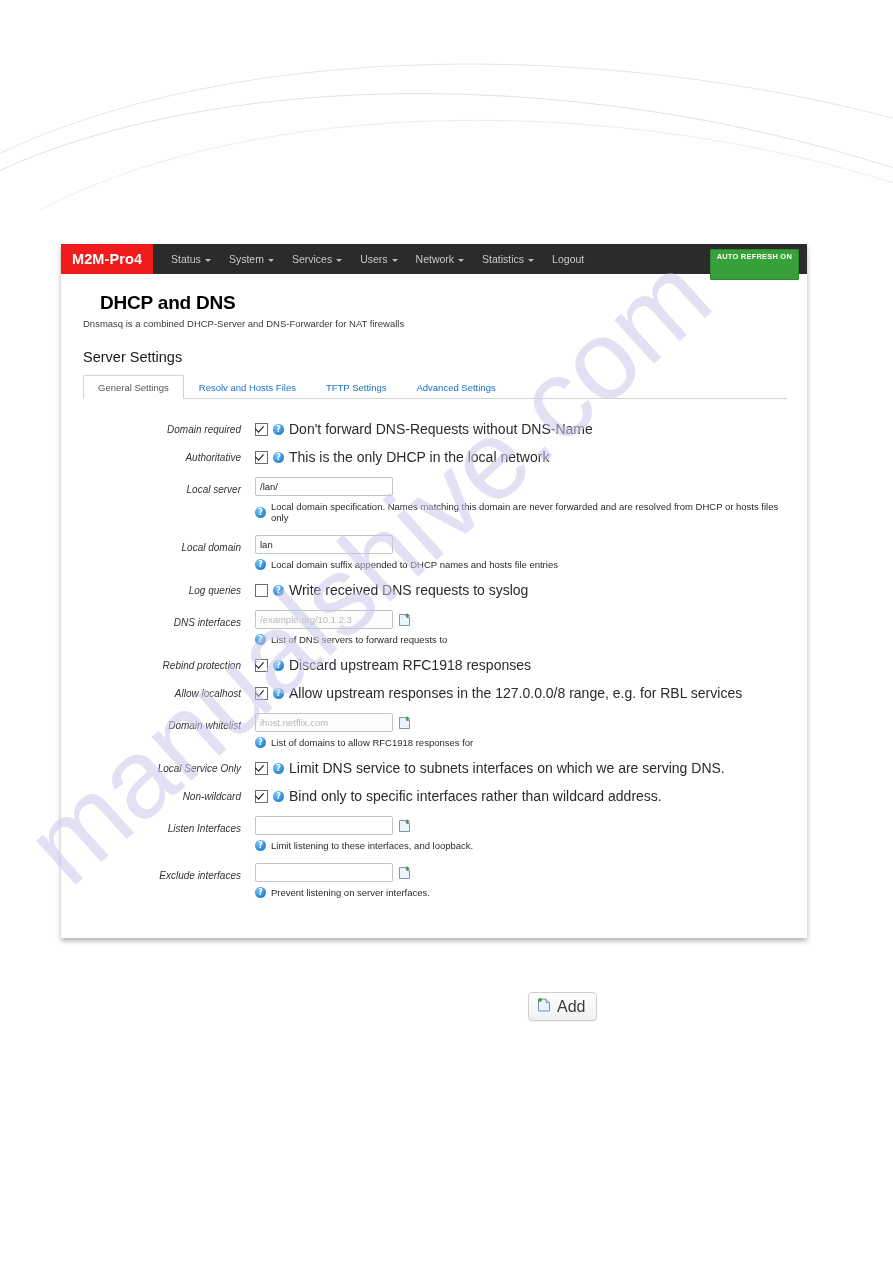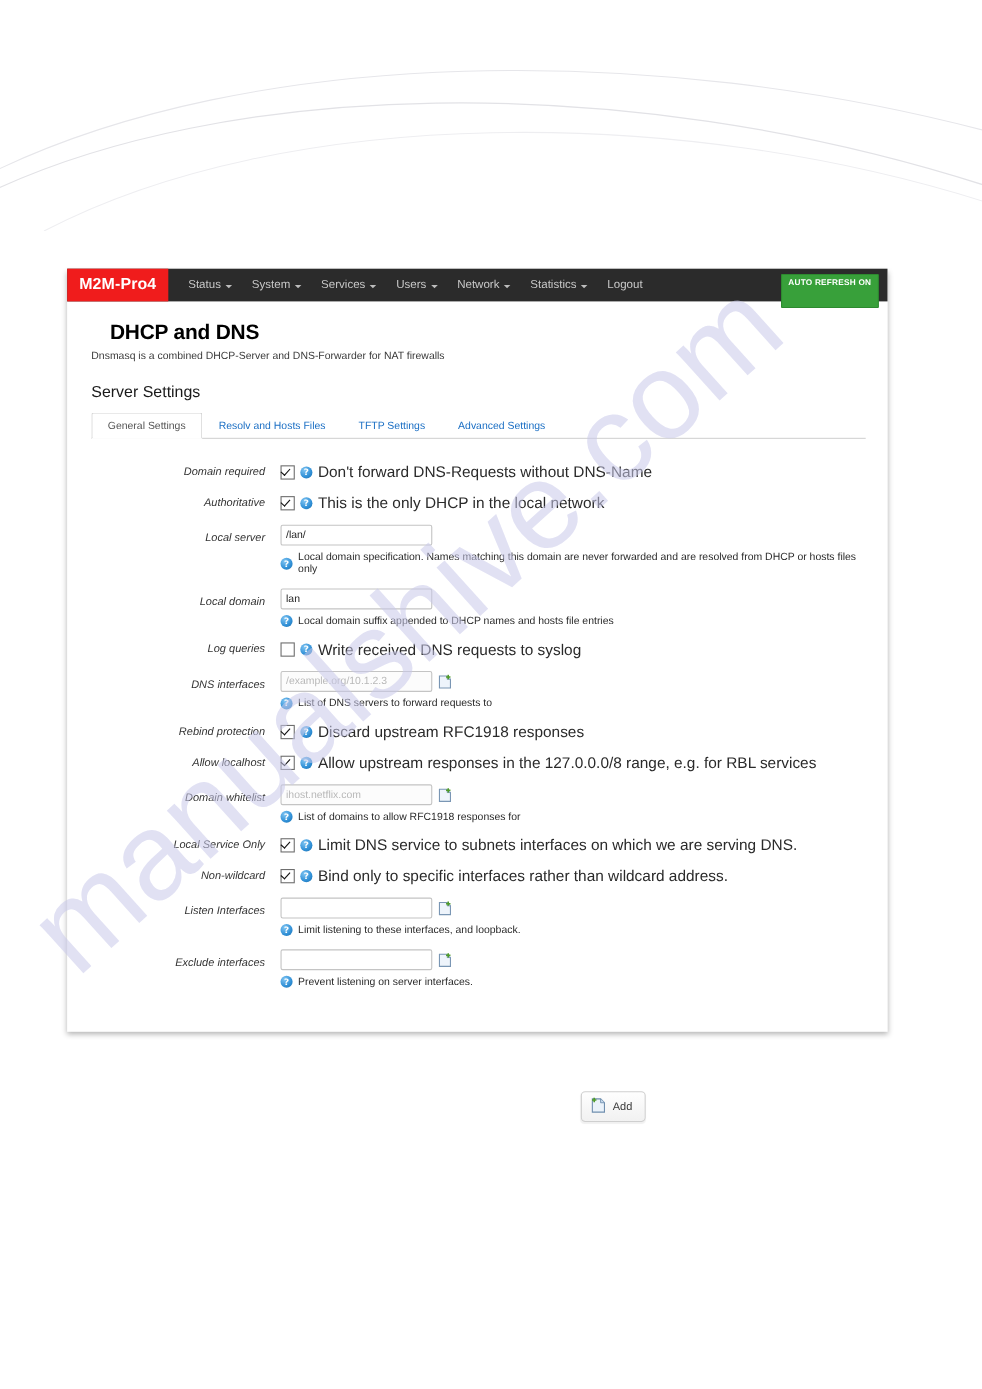--- a/index.html
+++ b/index.html
@@ -165,7 +165,7 @@
     background: linear-gradient(#fefefe, #f1f1f1);
     border: 1px solid #cfcfcf; border-radius: 4px;
     padding: 4px 11px 4px 8px;
-    font-size: 10px; color: #3a3a3a;
+    font-size: 16px; color: #3a3a3a;
     z-index: 20;
     box-shadow: 0 1px 1px rgba(0,0,0,.06);
   }

